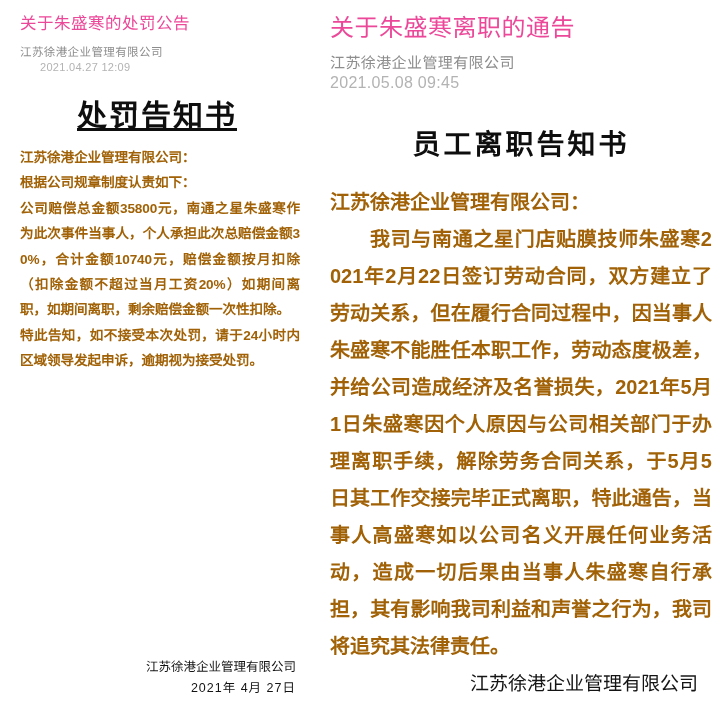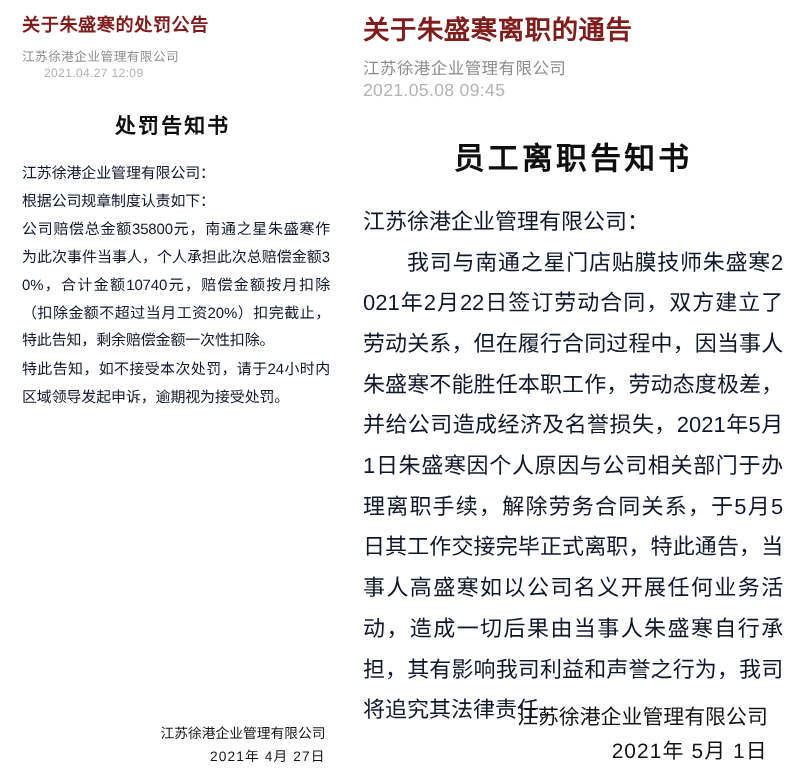--- a/index.html
+++ b/index.html
@@ -42,8 +42,8 @@
   }
 
   .post-title {
-    font-weight: 700;
-    color: #7f1d1d;
+    font-weight: 400;
+    color: #ec4899;
     letter-spacing: .5px;
     margin: 0;
   }

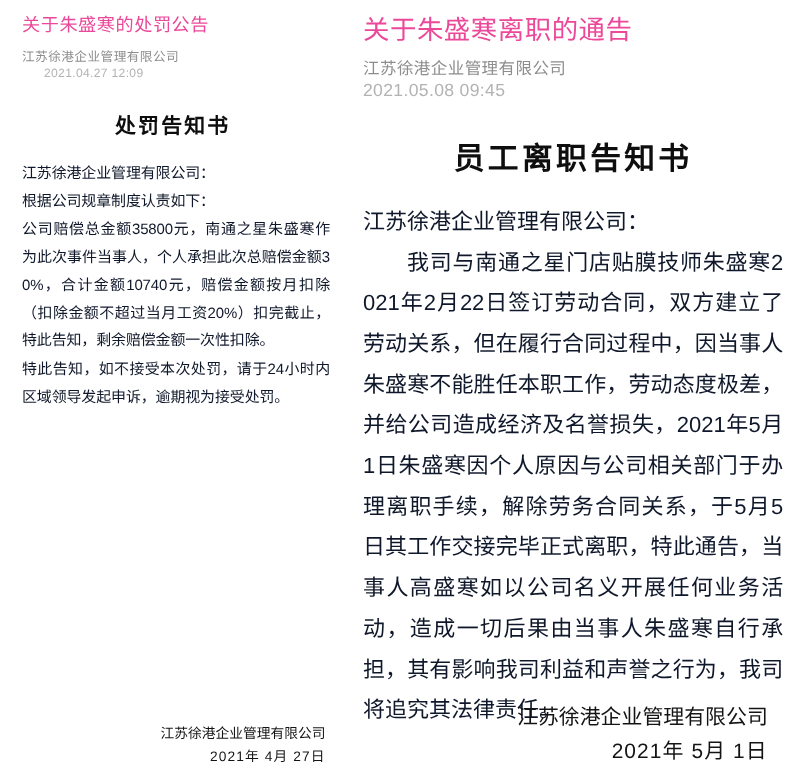--- a/index.html
+++ b/index.html
@@ -73,10 +73,11 @@
     letter-spacing: 2px;
   }
   .doc-left .doc-heading {
-    font-size: 19px;
+    font-size: 30px;
     line-height: 30px;
     margin: 26px 0 0 0;
     padding-right: 6px;
+    text-decoration: underline;
   }
   .doc-right .doc-heading {
     font-size: 28px;

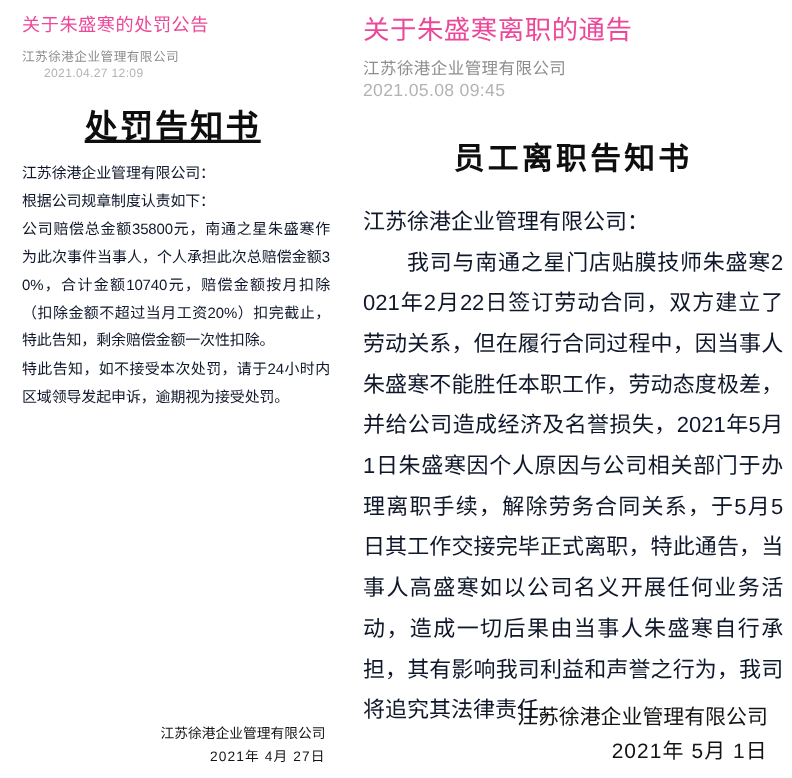--- a/index.html
+++ b/index.html
@@ -87,10 +87,11 @@
   }
 
   .body-text {
-    color: #0f172a;
+    color: #a16207;
     text-align: justify;
     text-justify: inter-ideograph;
     word-break: break-all;
+    font-weight: bold;
   }
   .doc-left .body-text {
     margin-top: 14px;

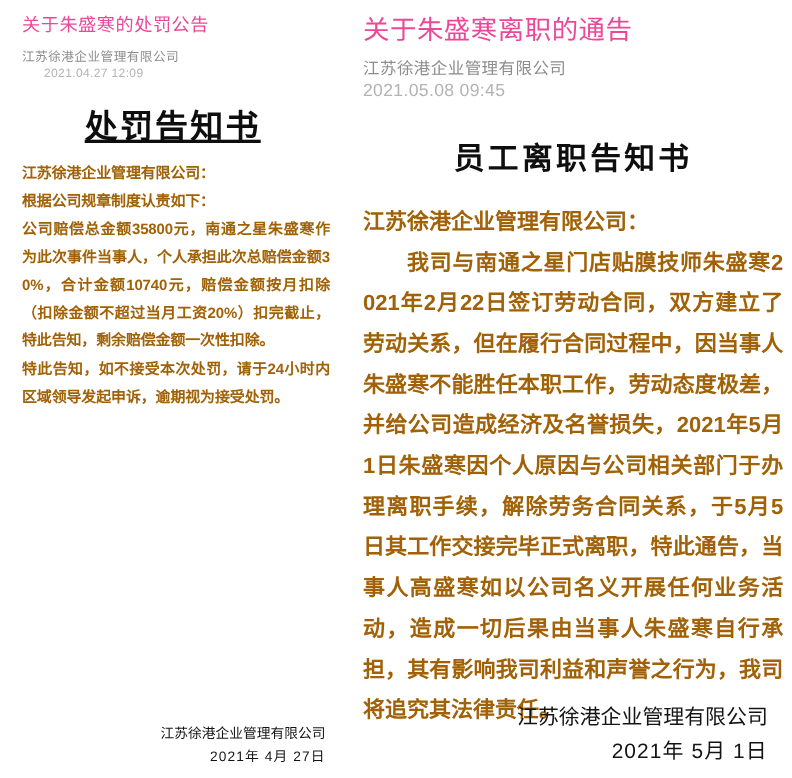--- a/index.html
+++ b/index.html
@@ -147,7 +147,7 @@
     <div class="body-text">
       <p>江苏徐港企业管理有限公司：</p>
       <p>根据公司规章制度认责如下：</p>
-      <p>公司赔偿总金额35800元，南通之星朱盛寒作为此次事件当事人，个人承担此次总赔偿金额30%，合计金额10740元，赔偿金额按月扣除（扣除金额不超过当月工资20%）扣完截止，特此告知，剩余赔偿金额一次性扣除。</p>
+      <p>公司赔偿总金额35800元，南通之星朱盛寒作为此次事件当事人，个人承担此次总赔偿金额30%，合计金额10740元，赔偿金额按月扣除（扣除金额不超过当月工资20%）如期间离职，如期间离职，剩余赔偿金额一次性扣除。</p>
       <p>特此告知，如不接受本次处罚，请于24小时内区域领导发起申诉，逾期视为接受处罚。</p>
     </div>
 

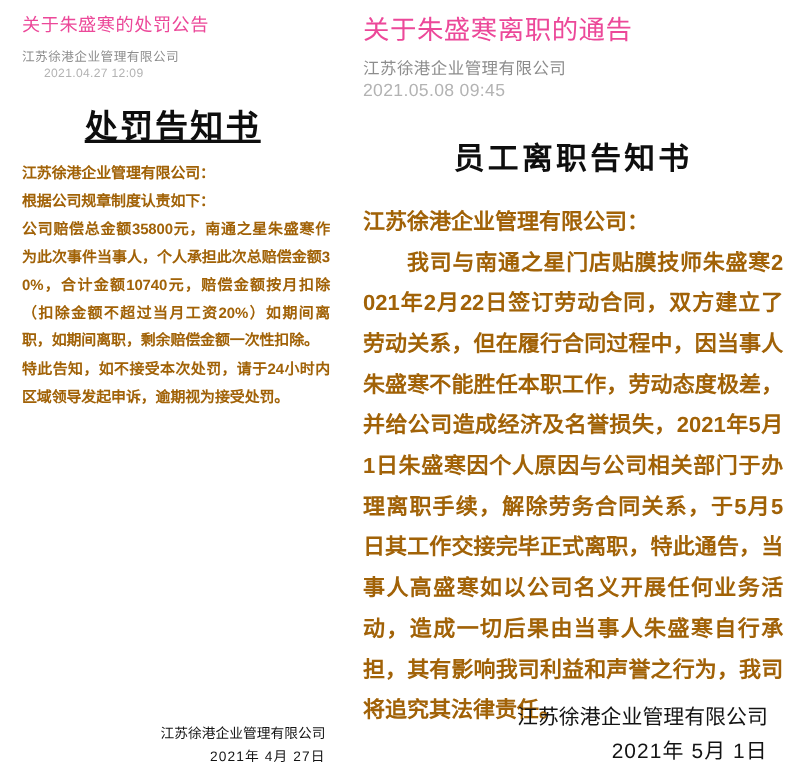--- a/index.html
+++ b/index.html
@@ -175,7 +175,6 @@
 
     <div class="sign">
       <div class="sign-company">江苏徐港企业管理有限公司</div>
-      <div class="sign-date">2021年 5月 1日</div>
     </div>
   </div>
 

